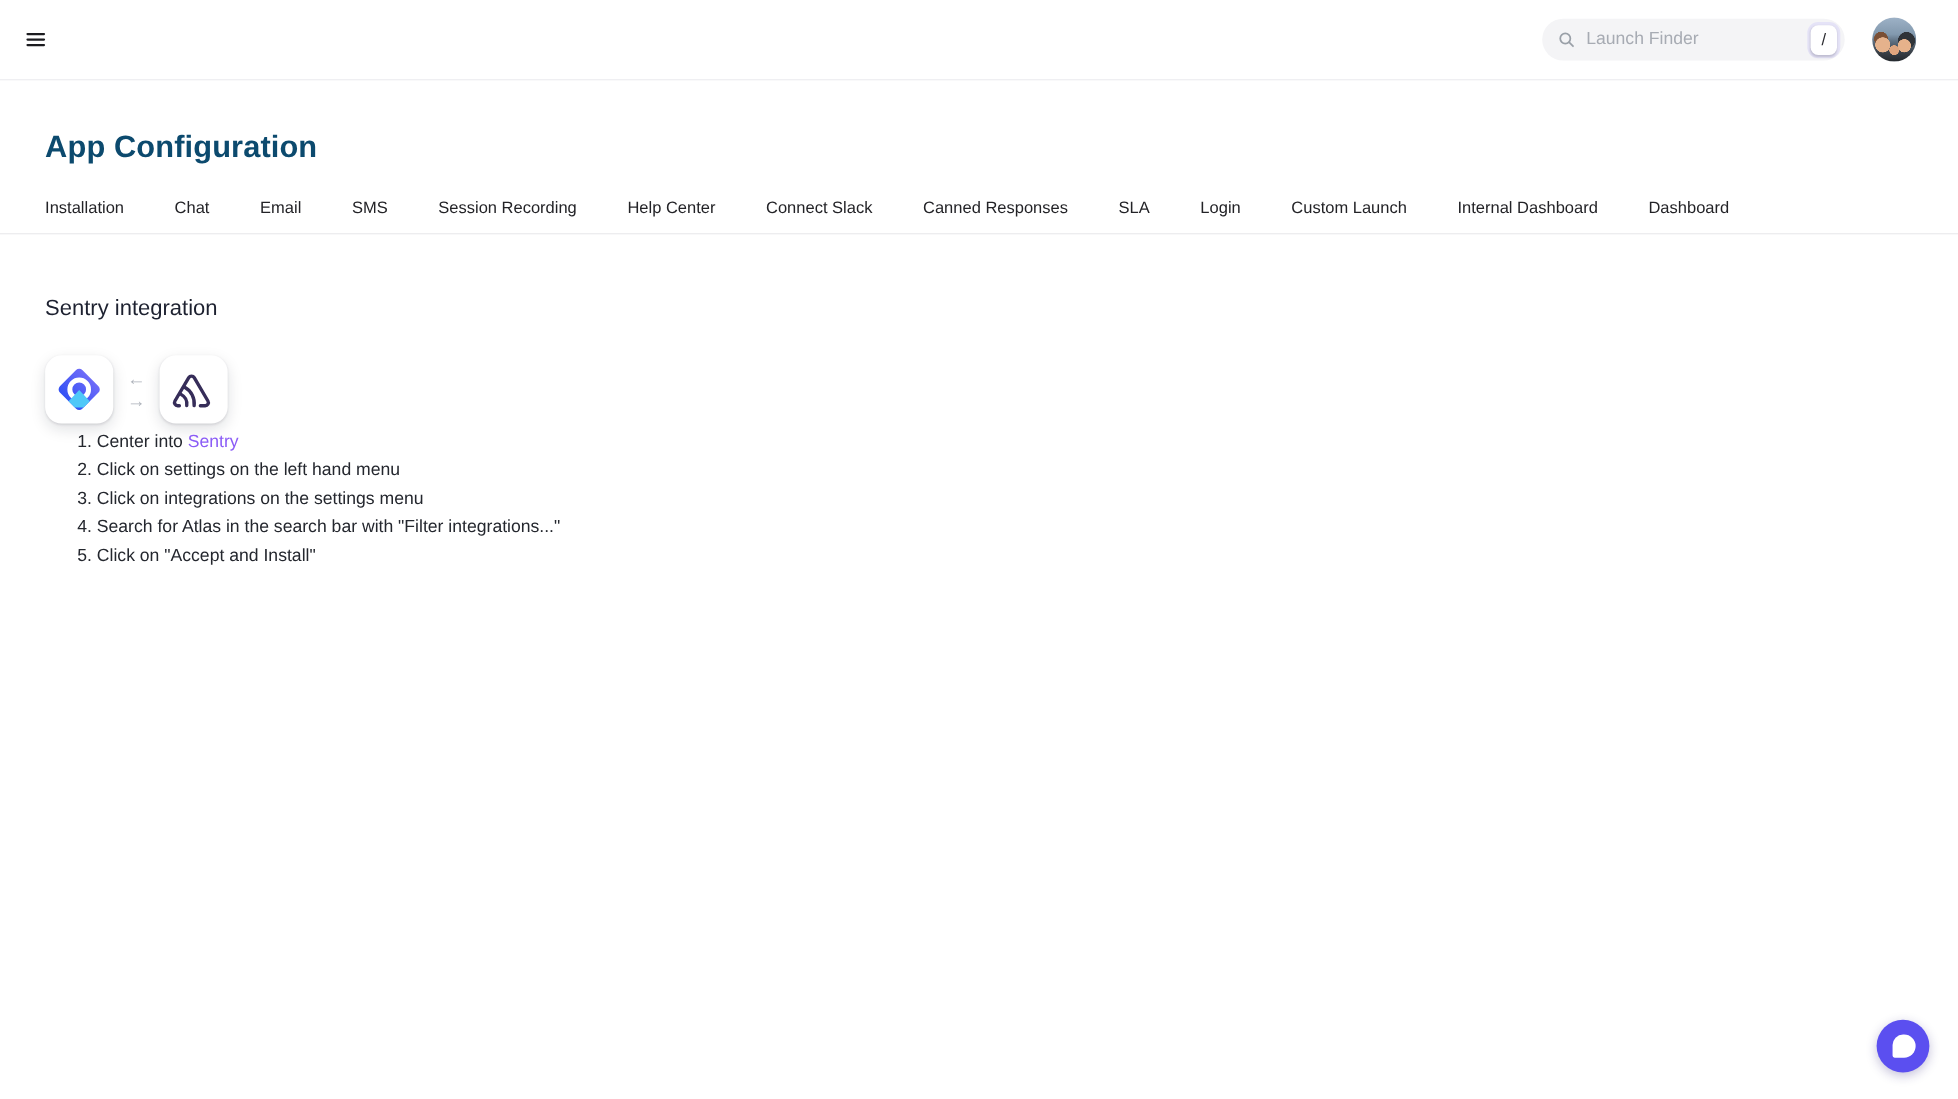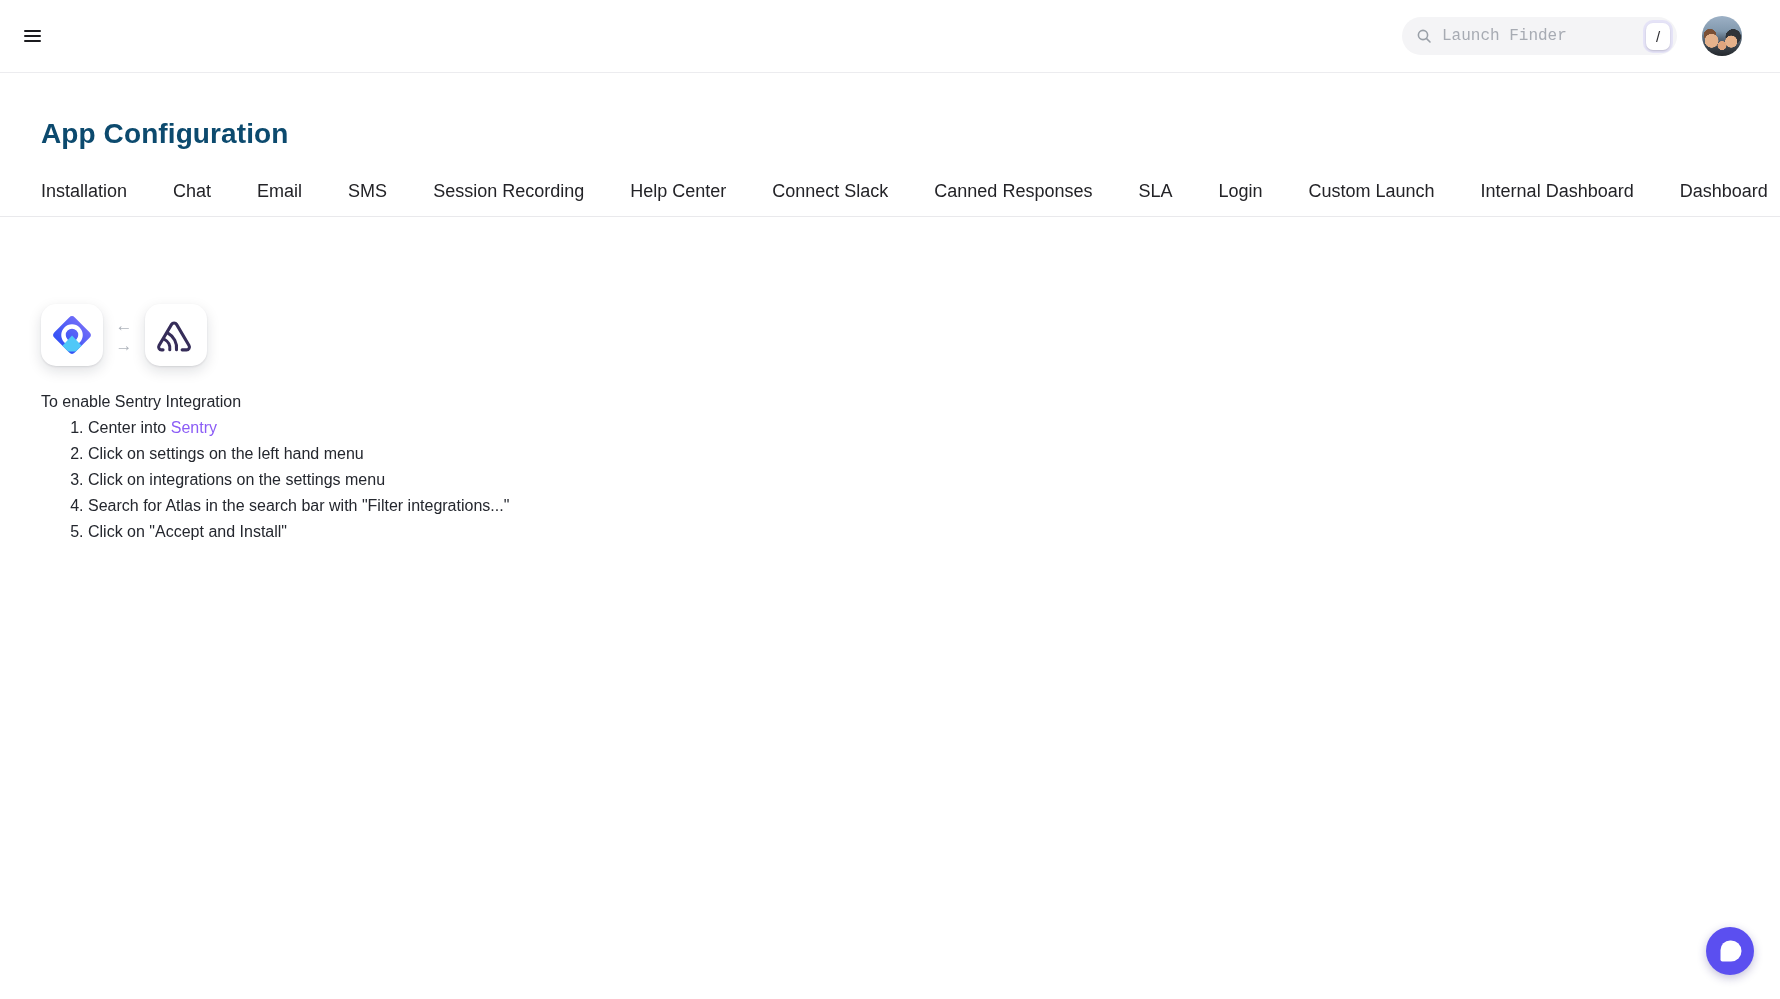--- a/index.html
+++ b/index.html
@@ -43,7 +43,7 @@
   .search-pill input {
     flex: 1; min-width: 0;
     border: none; background: transparent; outline: none;
-    font-family: Liberation Mono, monospace;
+    font-family: Liberation Sans, sans-serif;
     font-size: 16px; color: #a21caf;
     margin-left: 8px;
   }

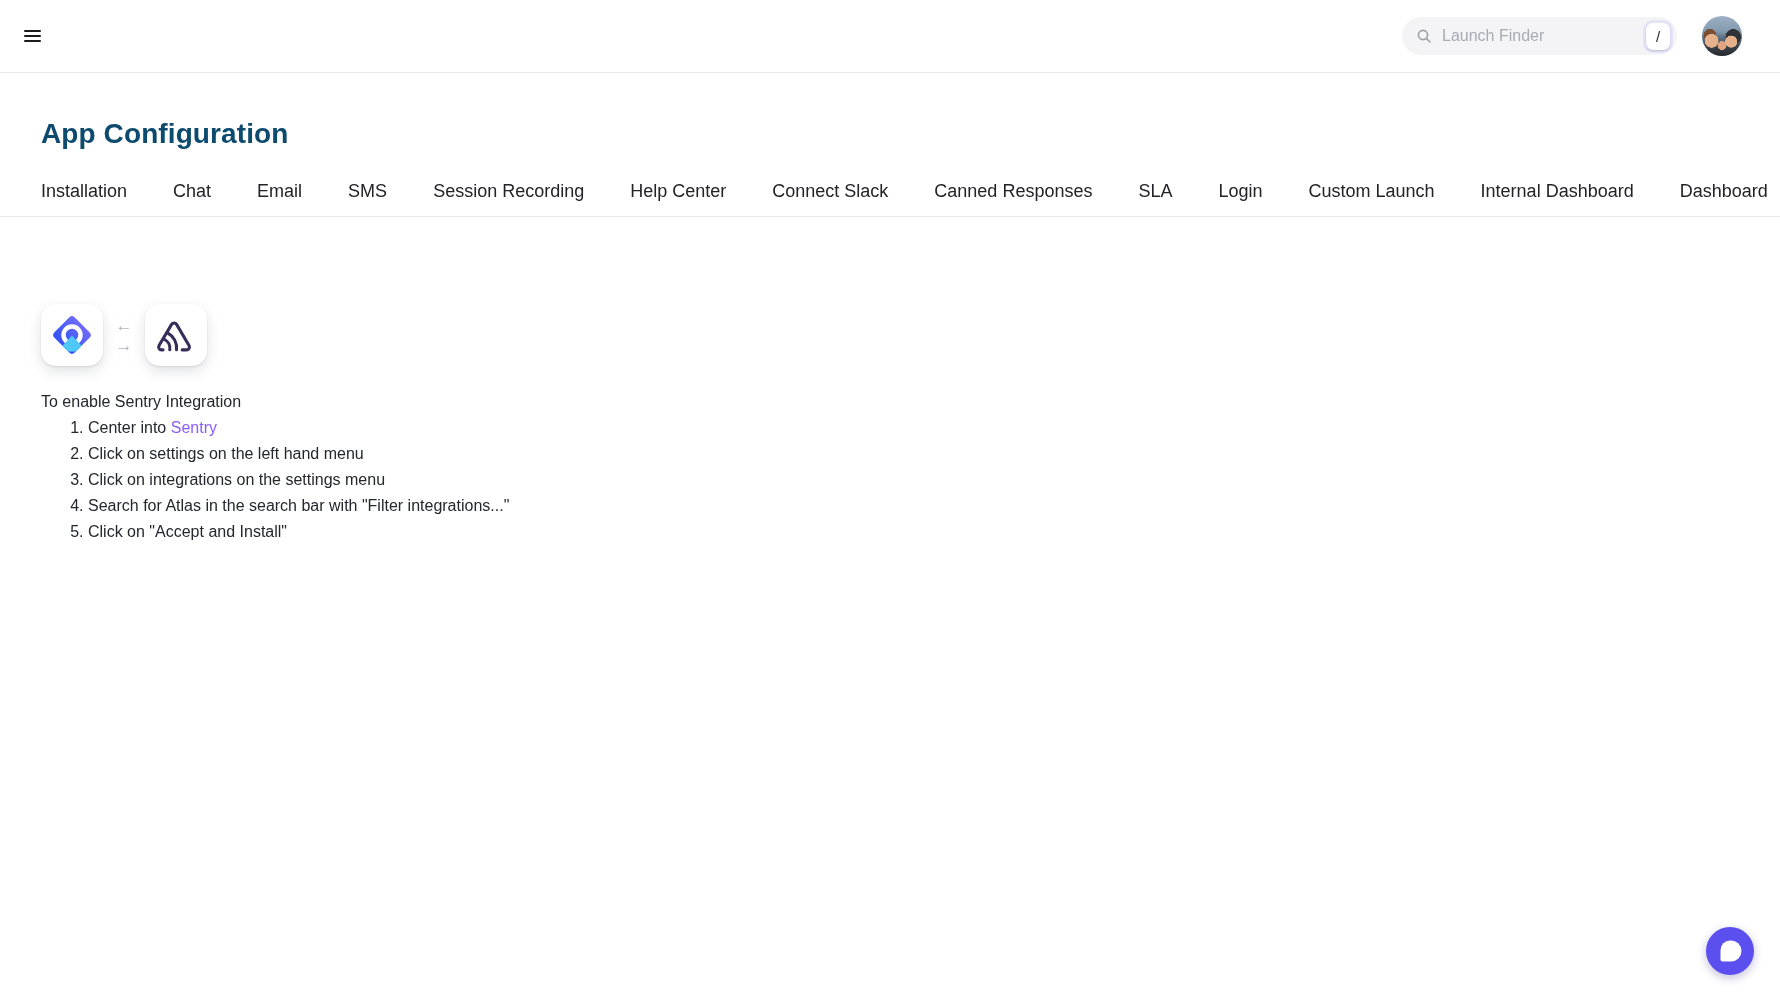--- a/index.html
+++ b/index.html
@@ -91,7 +91,7 @@
     white-space: nowrap;
   }
   .tab {
-    font-size: 18px;
+    font-size: 15px;
     color: #232327;
     cursor: pointer;
   }

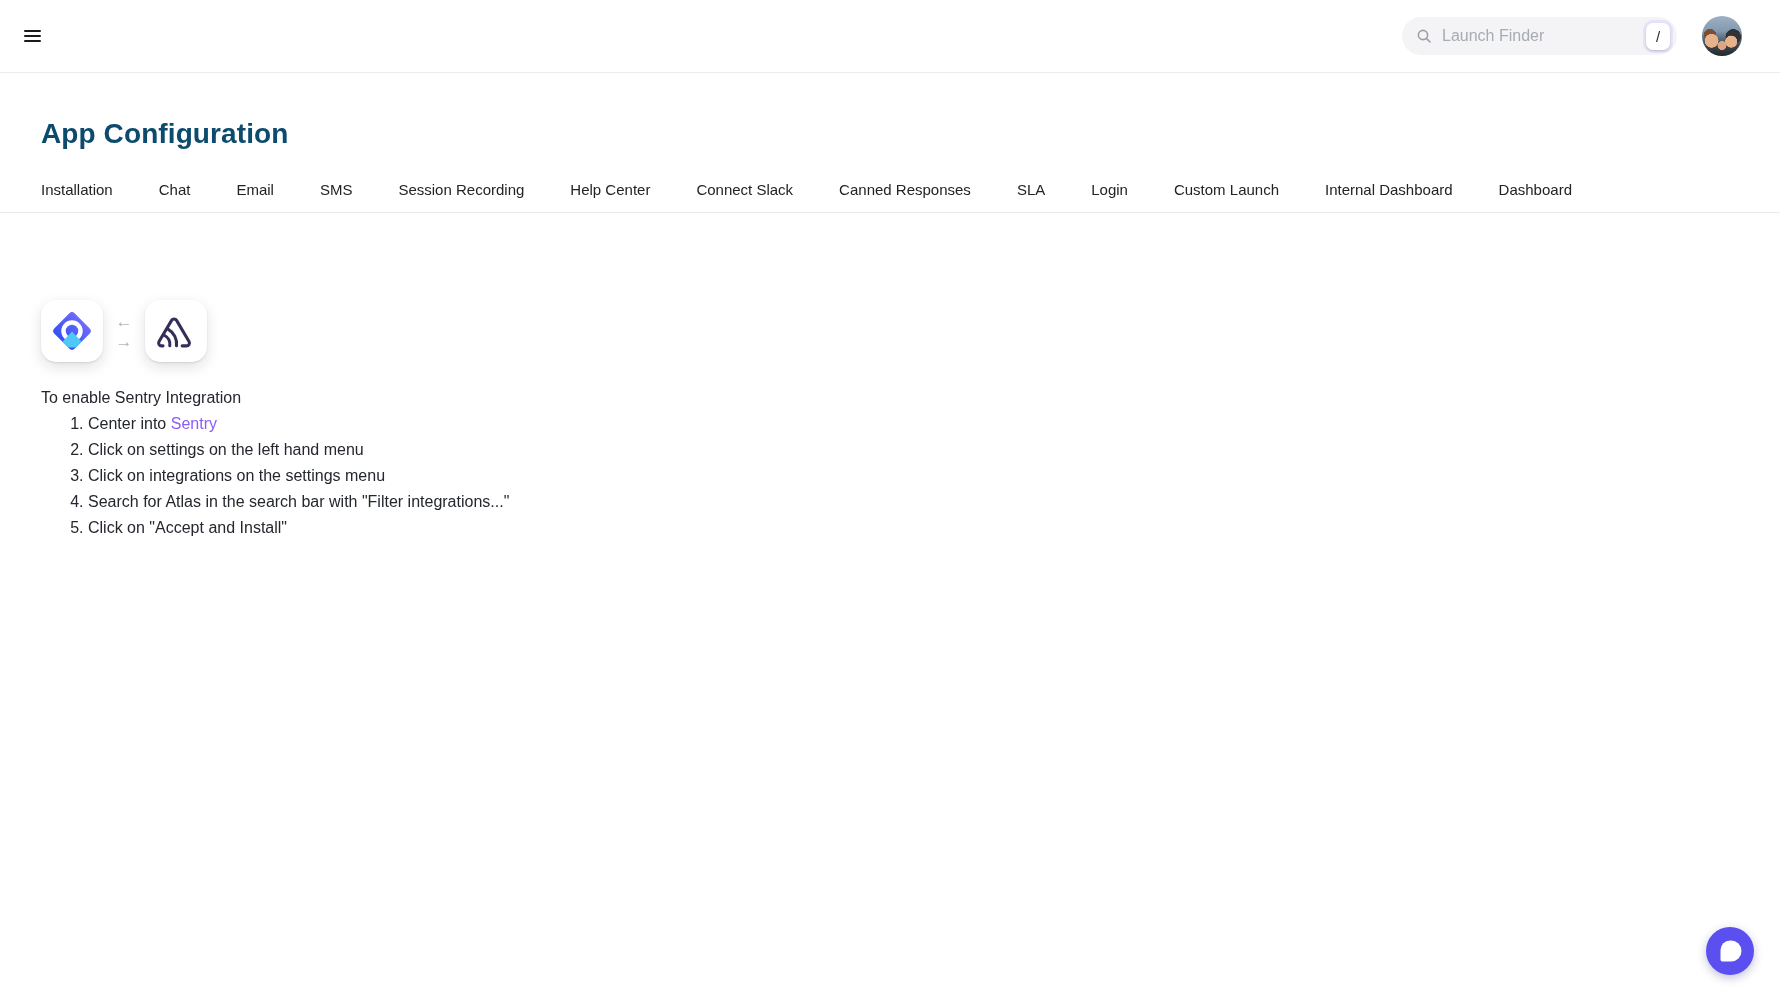--- a/index.html
+++ b/index.html
@@ -213,6 +213,7 @@
 </nav>
 
 <section class="section">
+  <h2 class="section-heading">Sentry integration</h2>
 
   <div class="integration-icons">
     <div class="app-card">

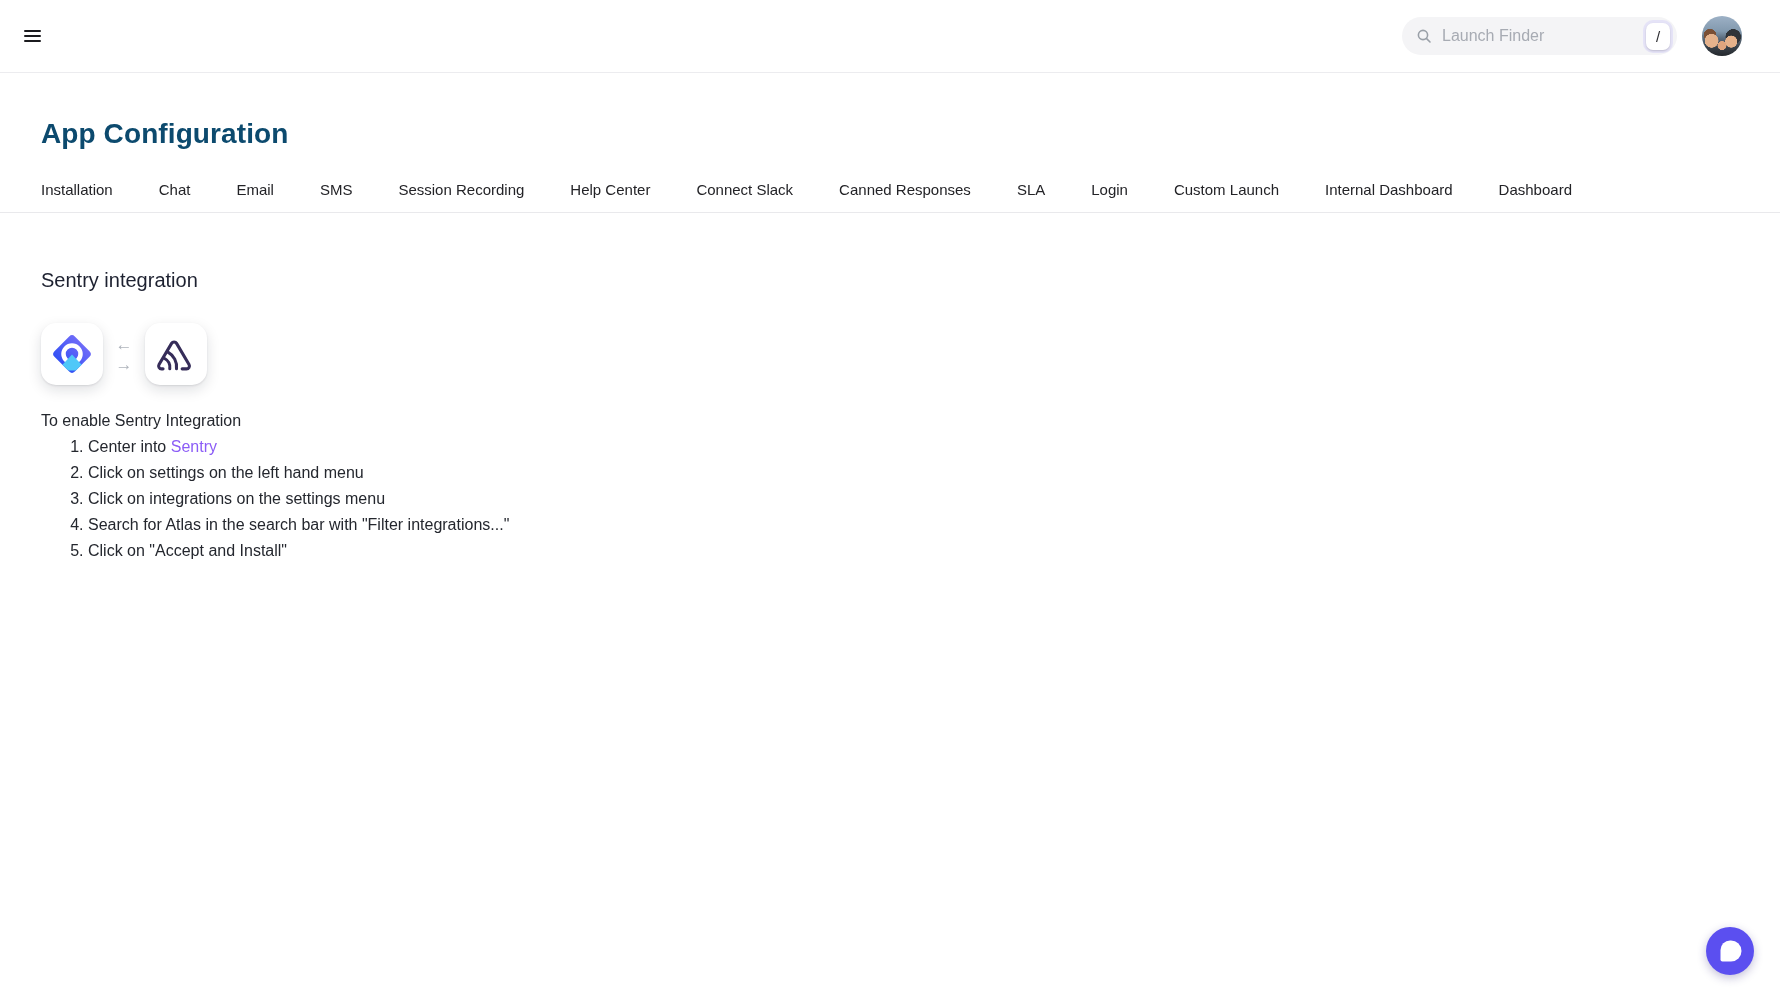--- a/index.html
+++ b/index.html
@@ -249,7 +249,6 @@
     </div>
   </div>
 
-  <p class="intro">To enable Sentry Integration</p>
 
   <ol class="steps">
     <li>

